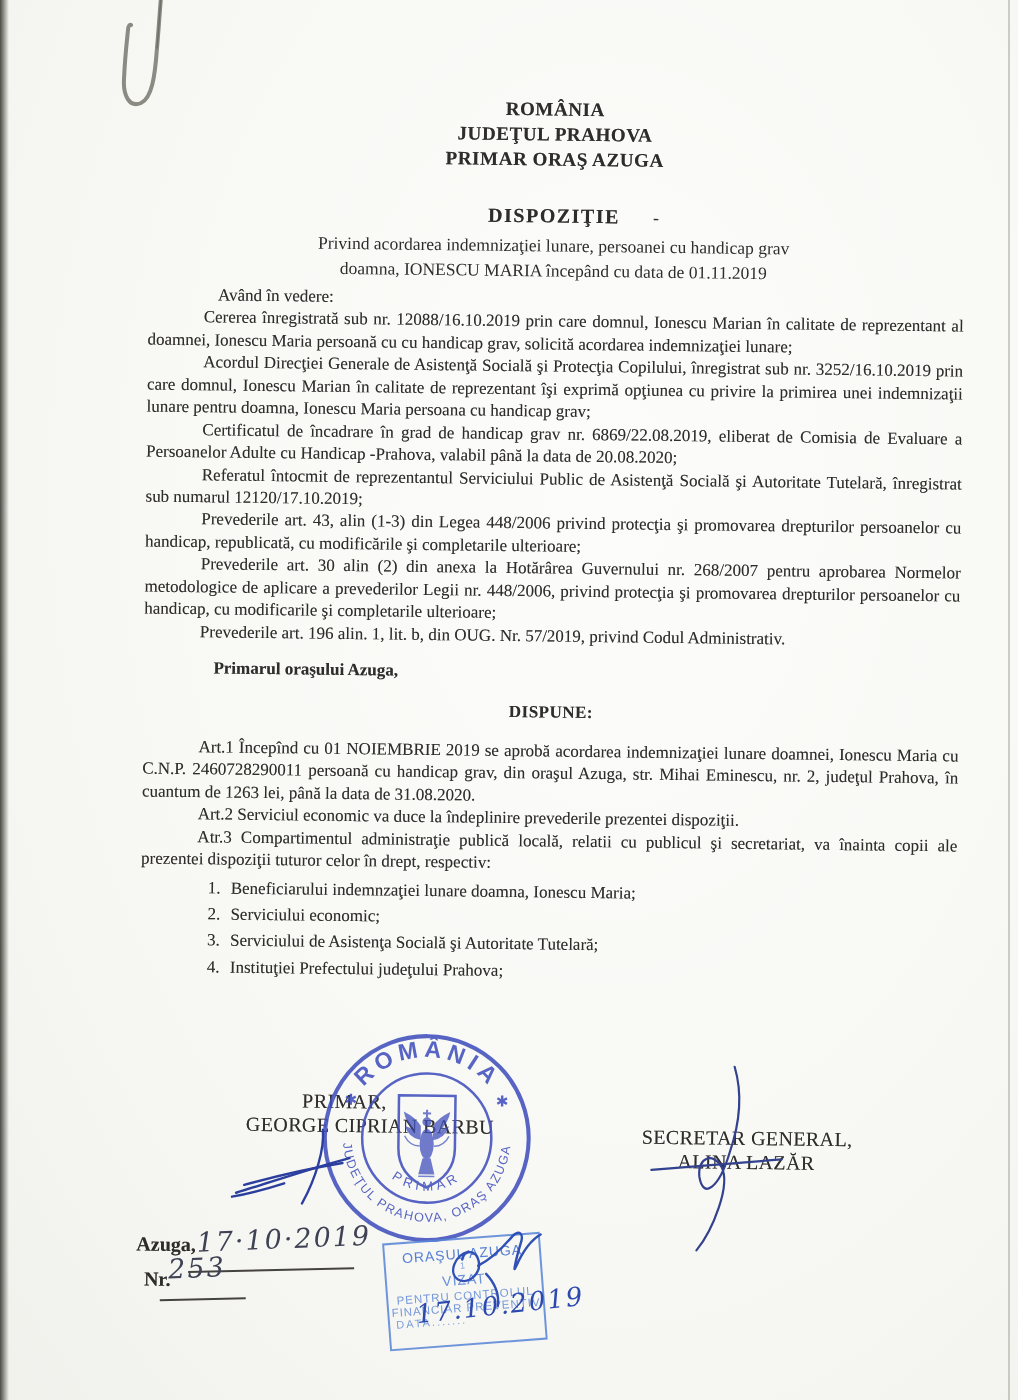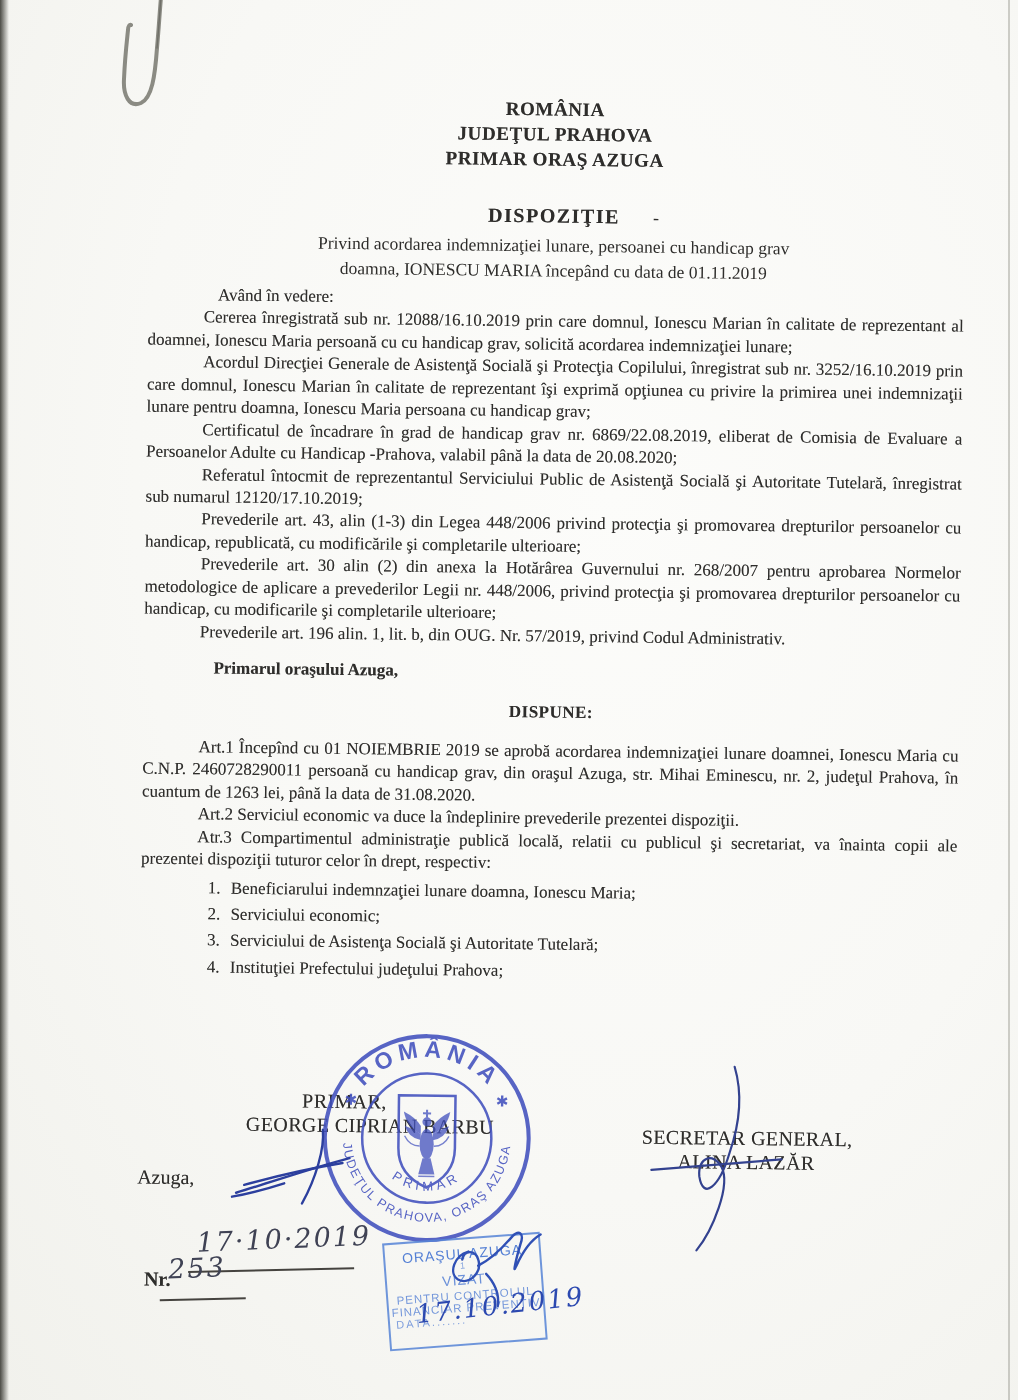--- a/index.html
+++ b/index.html
@@ -179,7 +179,7 @@
     </g>
   </svg>
 
-  <div class="footer-label" style="left:148px;top:1170px;">Azuga,</div>
+  <div class="footer-label" style="left:148px;top:1237px;font-weight:bold;">Azuga,</div>
   <div class="footer-hw hw" style="left:208px;top:1226px;transform:rotate(-3deg);">17·10·2019</div>
   <div class="underline-mark" style="left:200px;top:1272px;width:166px;transform:rotate(-2deg);"></div>
   <div class="footer-label" style="left:156px;top:1272px;font-weight:bold;">Nr.</div>

